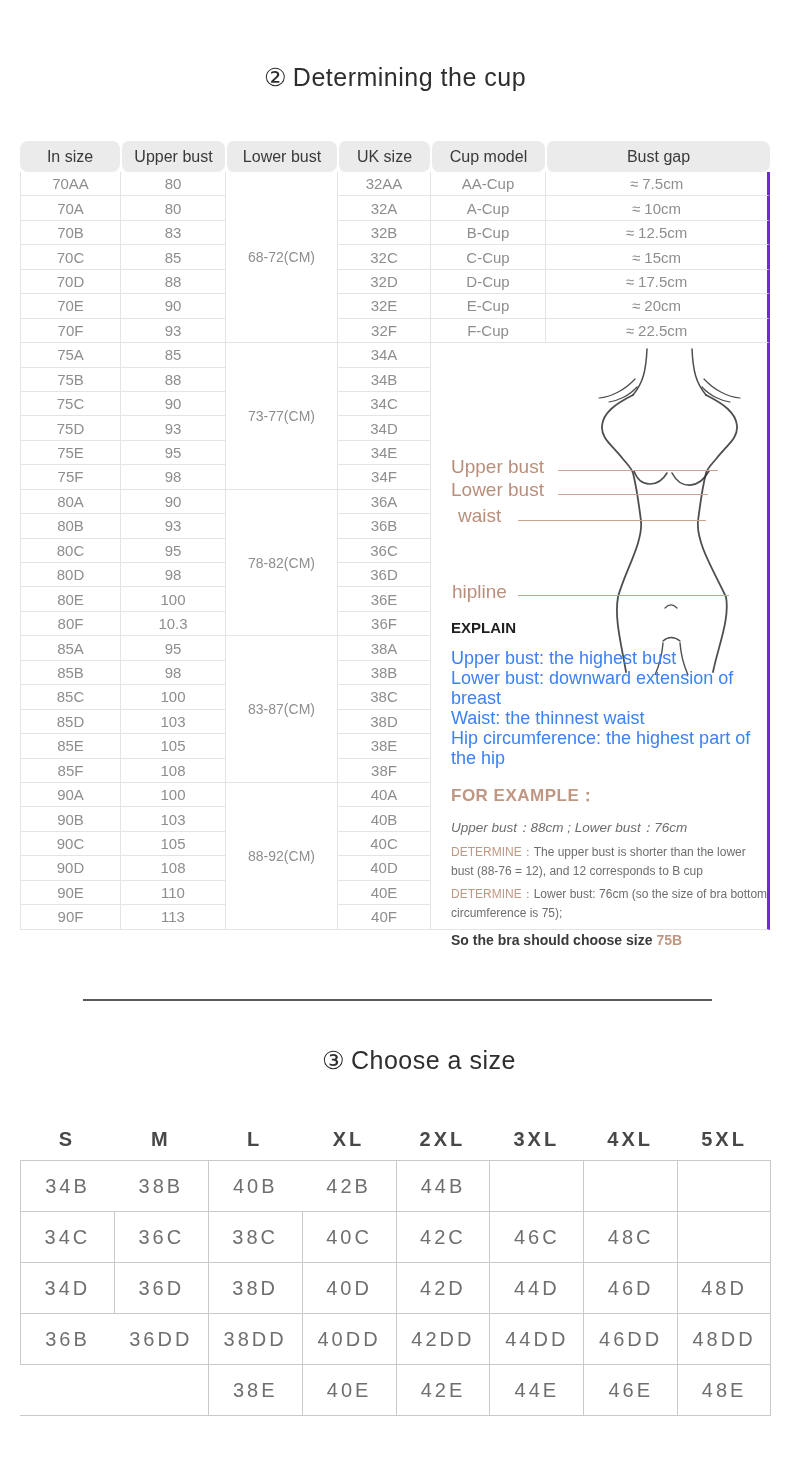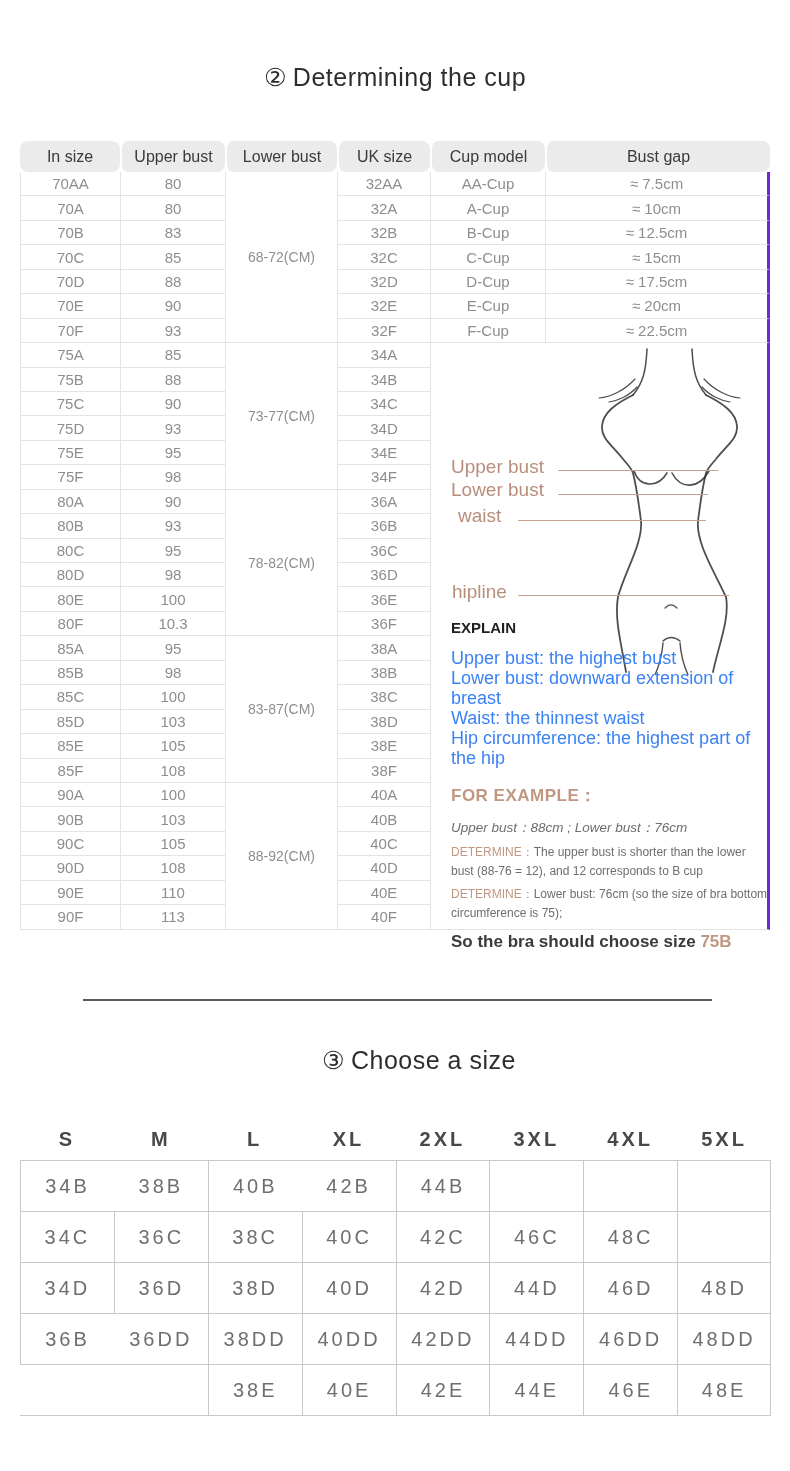--- a/index.html
+++ b/index.html
@@ -39,7 +39,7 @@
   .fx-intro{font-size:13.5px;color:#6e6e6e;margin:0 0 6px 0;font-style:italic;}
   .fx-det{font-size:12px;color:#6e6e6e;line-height:19px;margin:4px 0;}
   .fx-det .det{color:#c09782;}
-  .fx-conclusion{font-size:17px;font-weight:bold;color:#3a3a3a;margin:9px 0 0 0;}
+  .fx-conclusion{font-size:14px;font-weight:bold;color:#3a3a3a;margin:9px 0 0 0;}
   .fx-conclusion .size{color:#c09782;}
 
   

